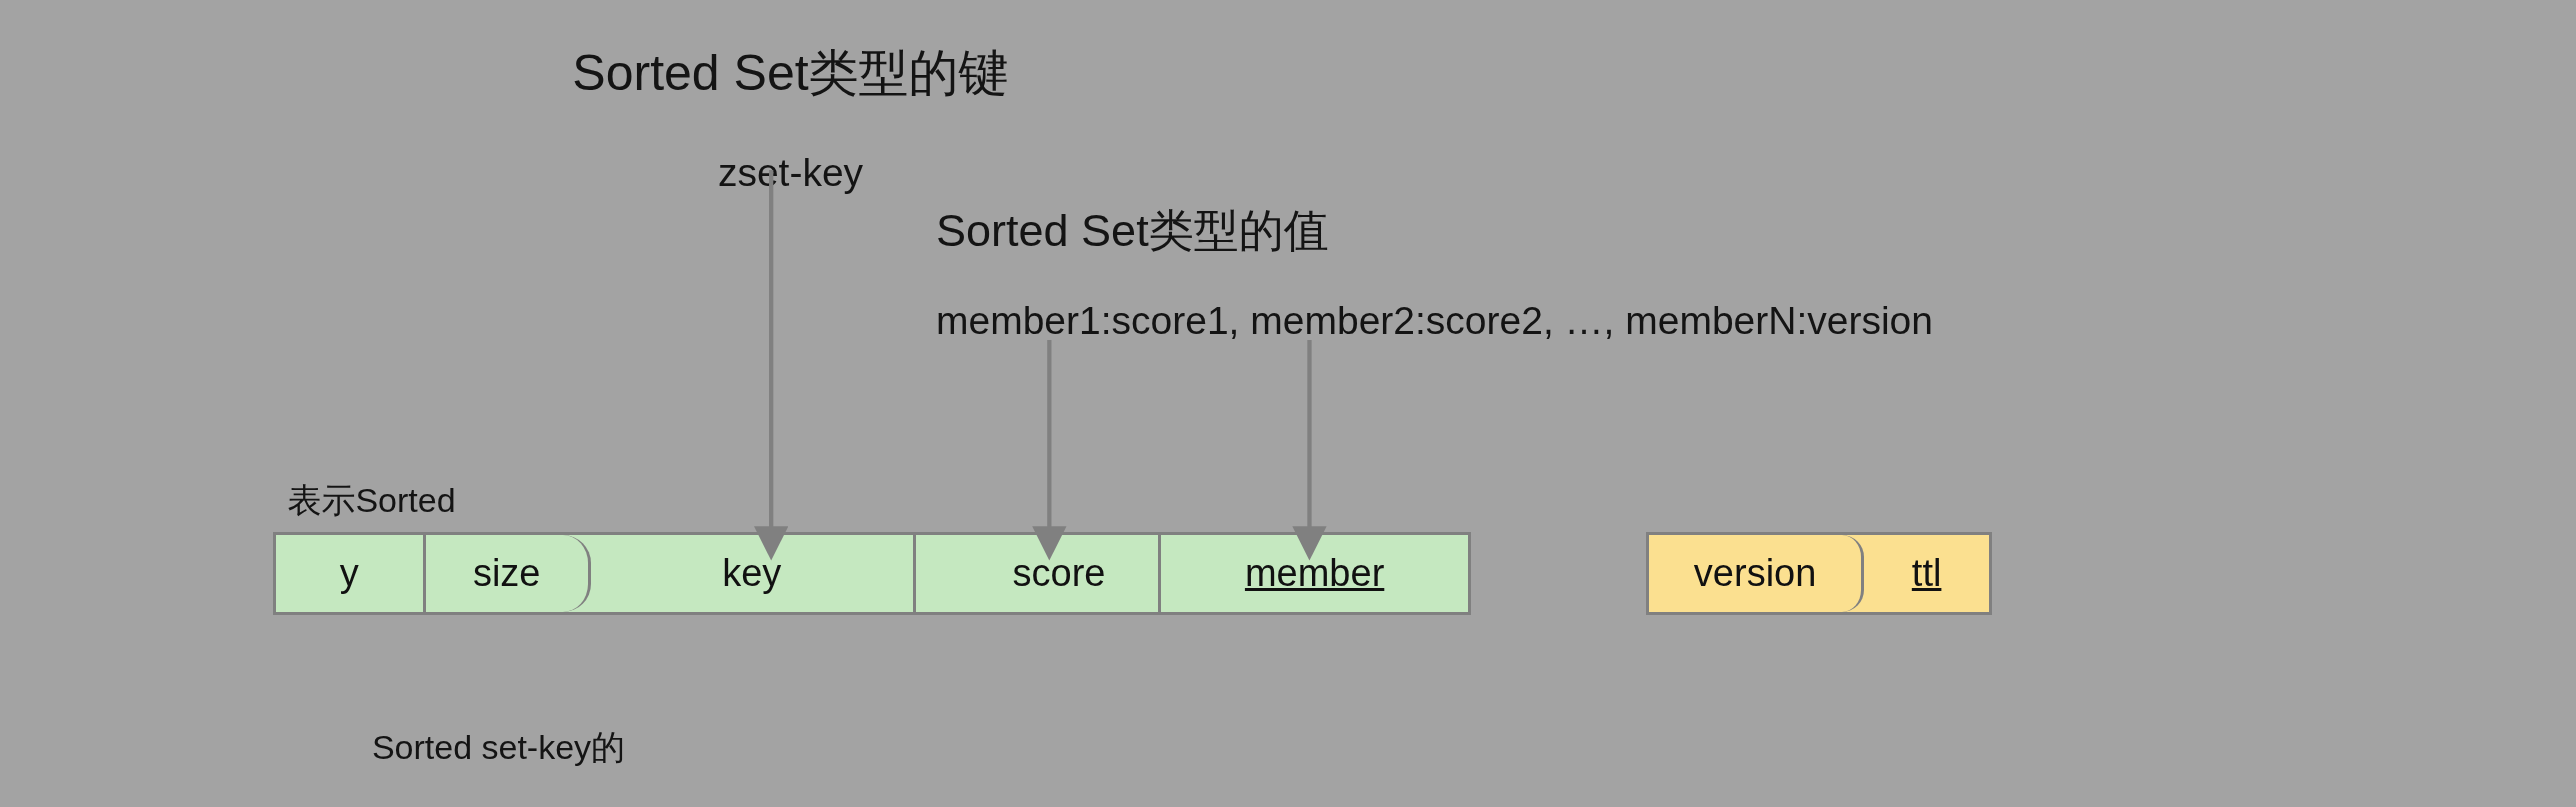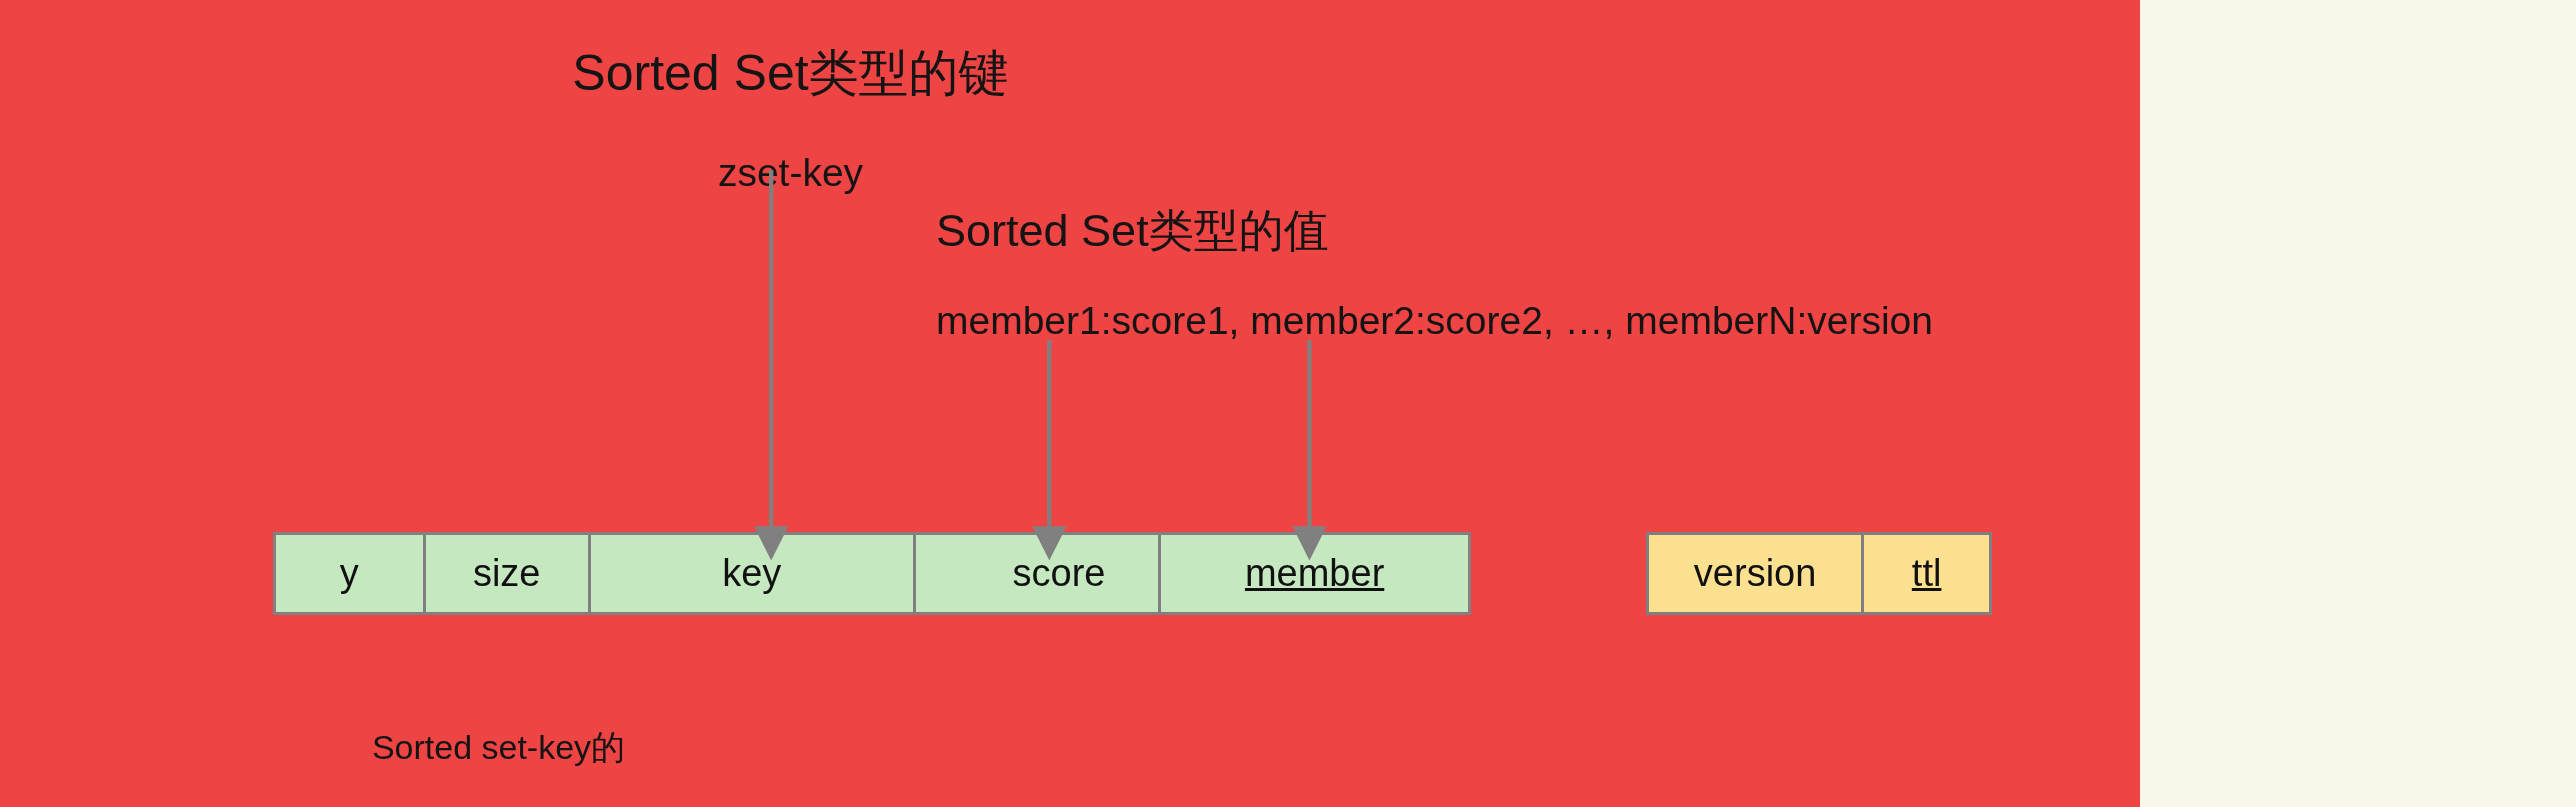--- a/index.html
+++ b/index.html
@@ -13,9 +13,9 @@
   }
   #canvas {
     position: relative;
-    width: 2140px;
+    width: 2576px;
     height: 807px;
-    background: #ef4444;
+    background: #a3a3a3;
     overflow: hidden;
   }
   .lbl {

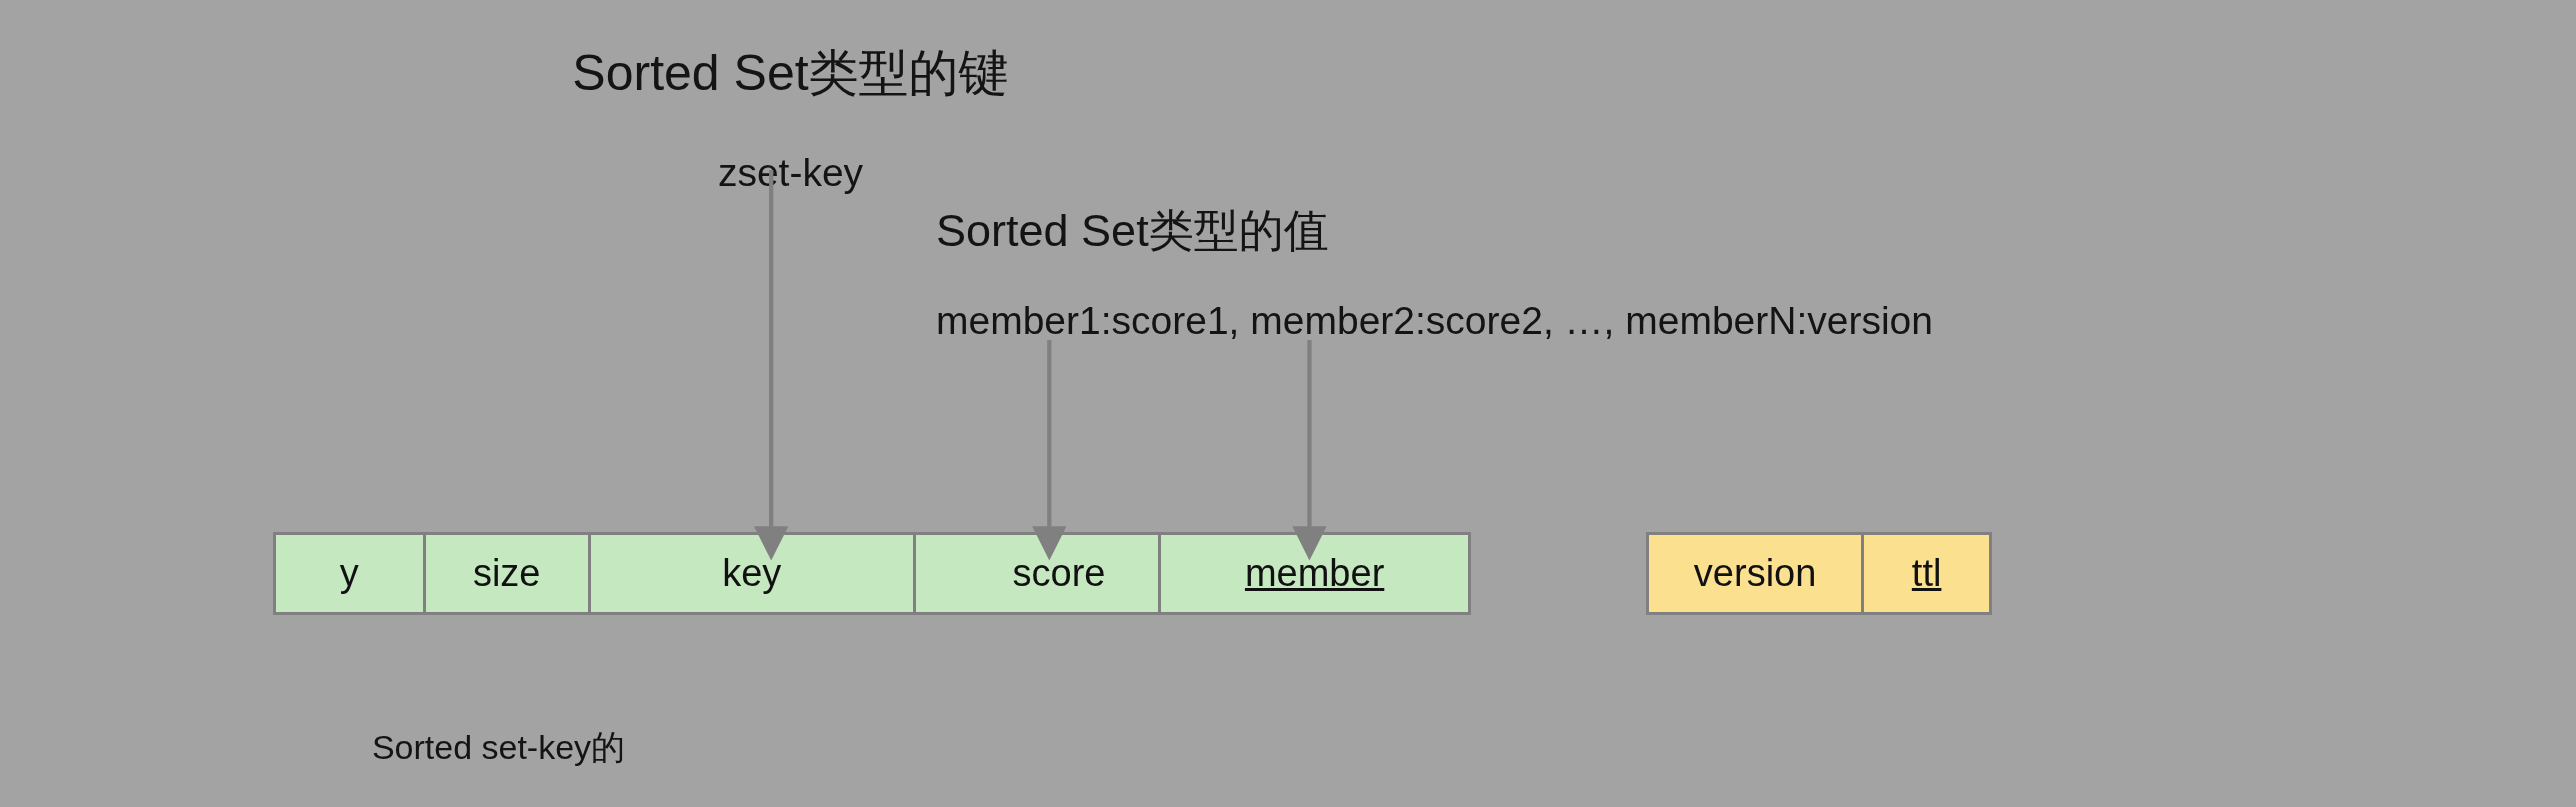--- a/index.html
+++ b/index.html
@@ -109,6 +109,7 @@
   </div>
 
   <div class="lbl" id="type-annot">
+    <div>表示Sorted</div>
   </div>
 
   <div class="lbl" id="size-annot">

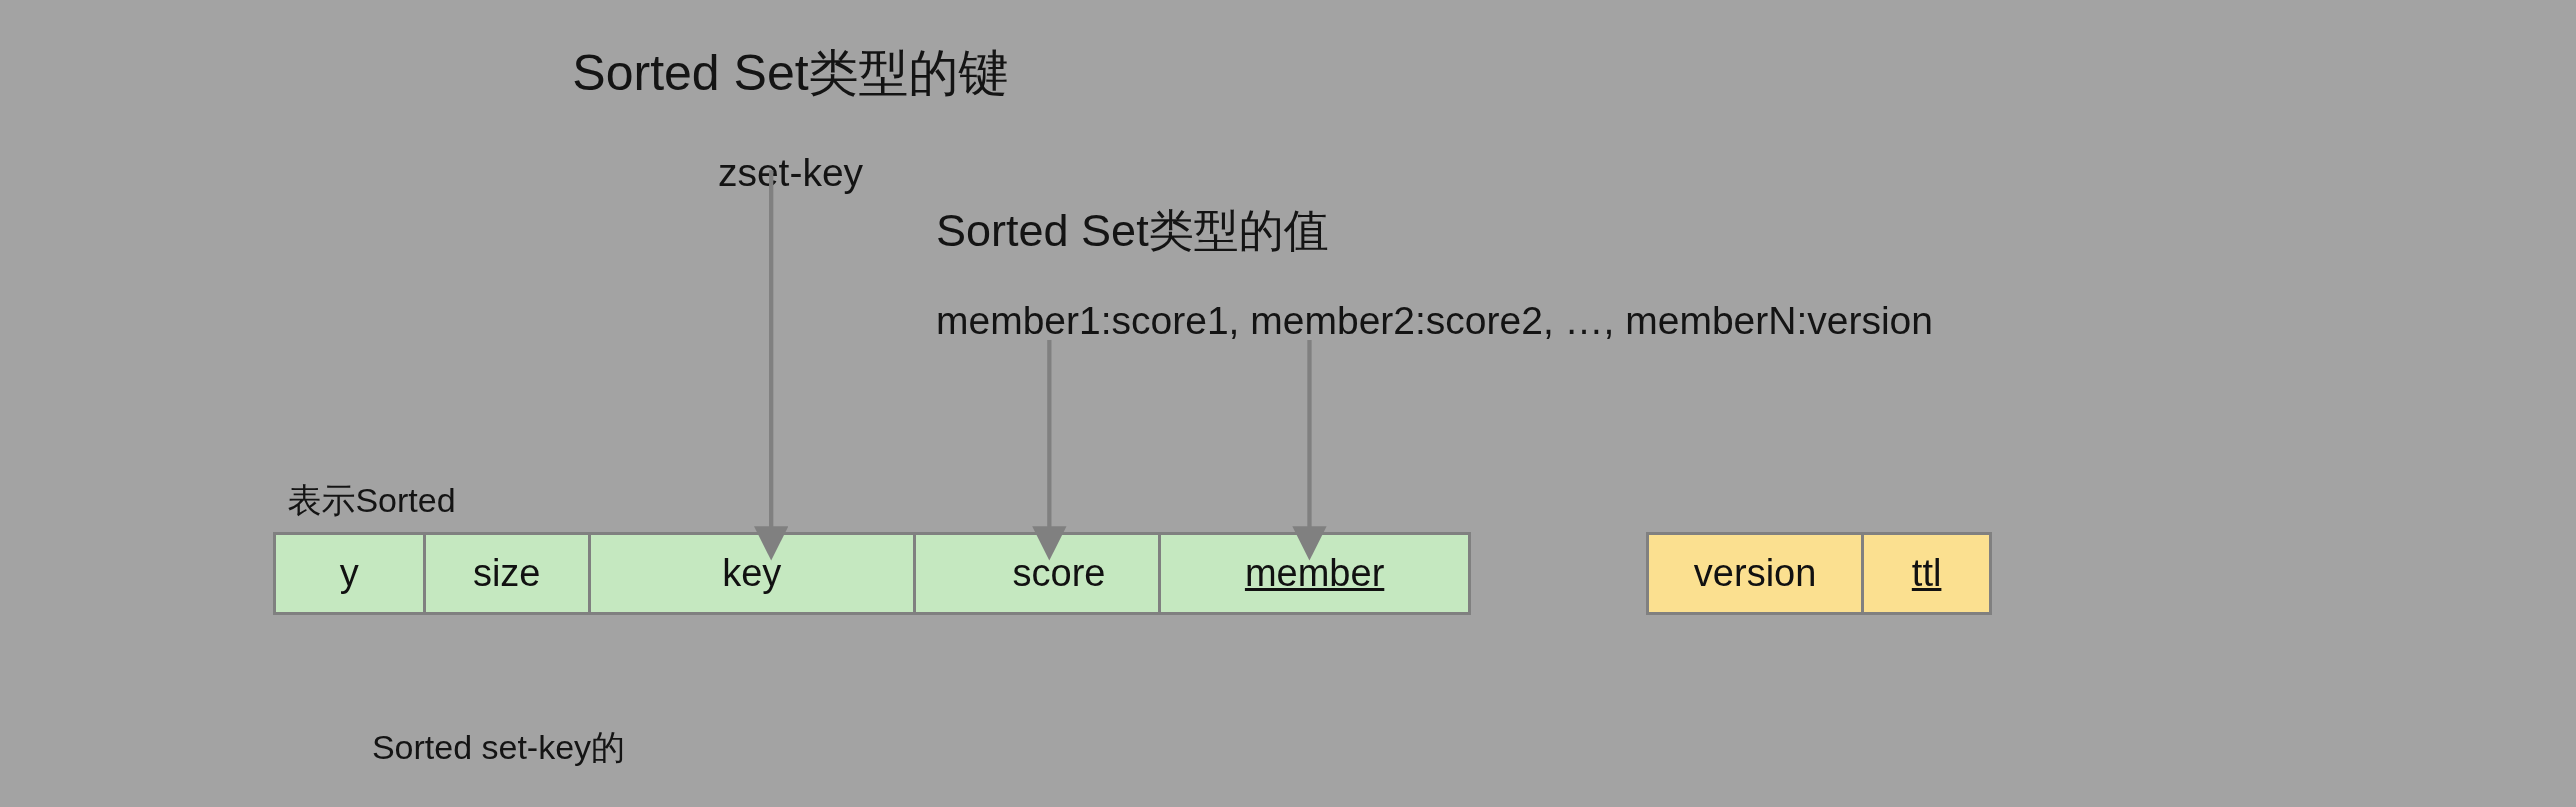--- a/index.html
+++ b/index.html
@@ -121,7 +121,7 @@
       <div class="cell" style="width: 156px;">
         <span>y</span>
       </div>
-      <div class="cell" style="width: 172px;">
+      <div class="cell" style="width: 172px; border-radius: 28px;">
         <span>size</span>
       </div>
       <div class="cell" style="width: 339px; justify-content: center;">

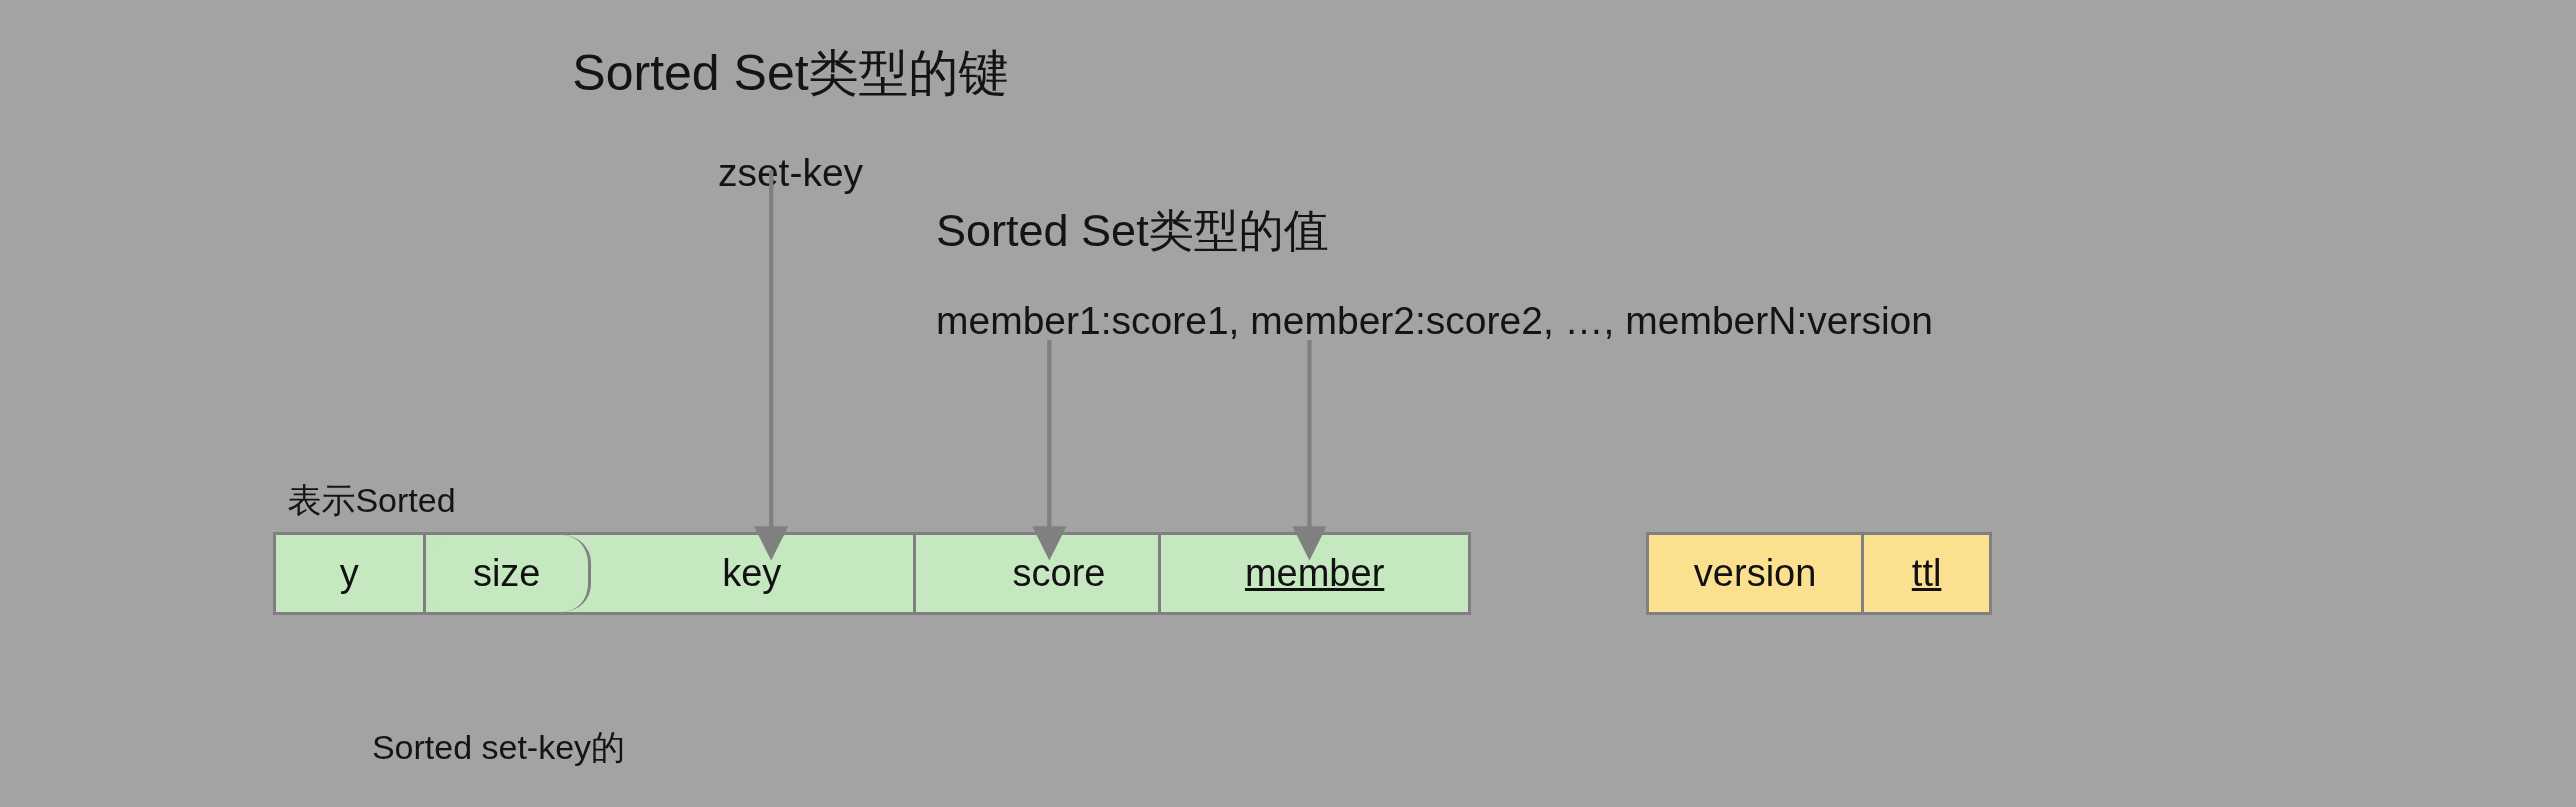--- a/index.html
+++ b/index.html
@@ -83,7 +83,7 @@
     width: 346px;
     background: #fbe090;
   }
-  #yellow-row .cell { background: #fbe090; }
+  #yellow-row .cell { background: #fbe090; border-radius: 22px; }
 
   
   #arrows {

